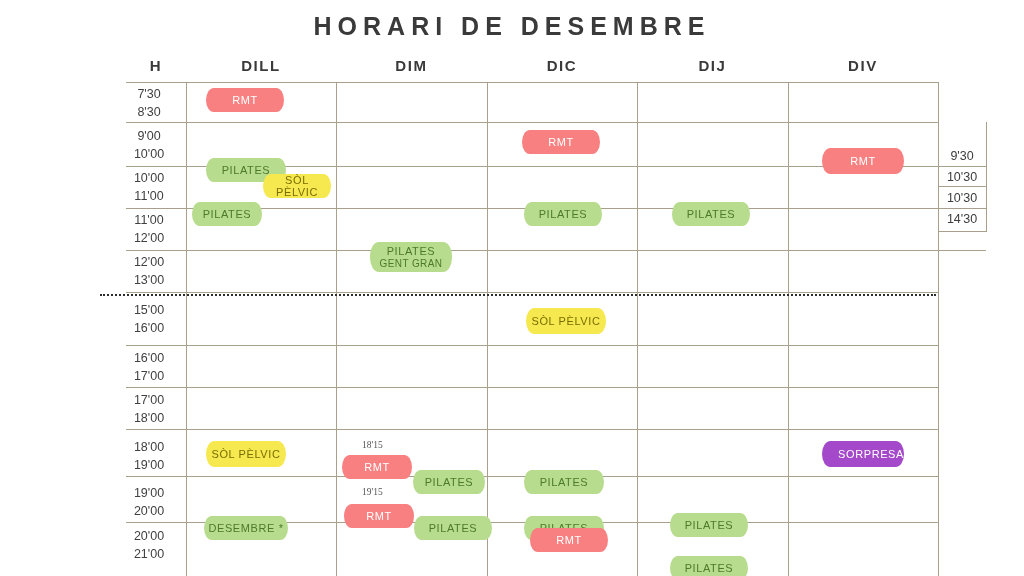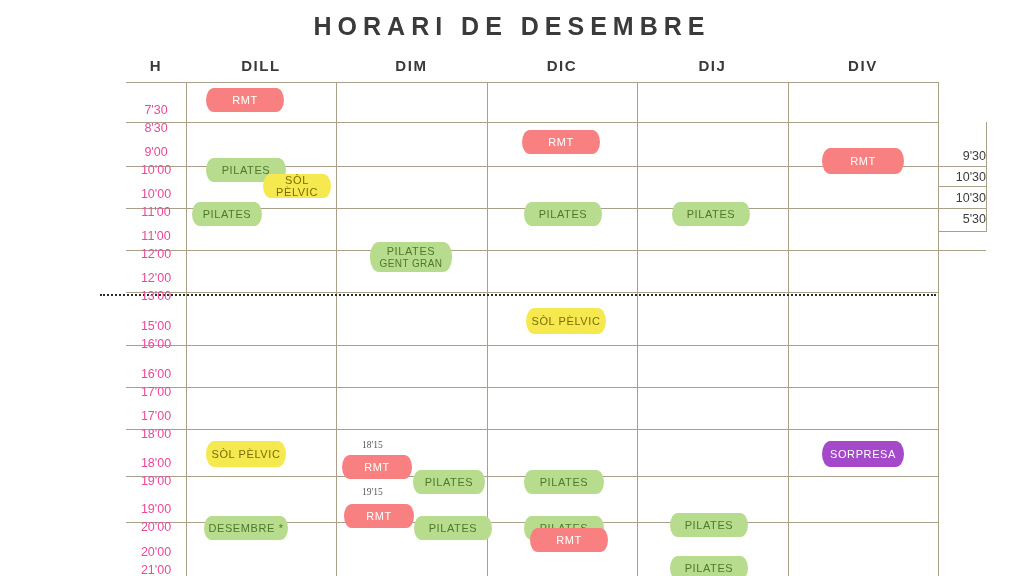--- a/index.html
+++ b/index.html
@@ -68,13 +68,12 @@
   
   .hourcell {
     position: absolute;
-    left: 128px;
+    left: 121px;
     width: 56px;
     text-align: center;
     font-size: 12.5px;
-    color: #ec4899;
+    color: #404040;
     line-height: 18px;
-    margin-top: 16px;
   }
   .hourcell .t1 { display: block; }
   .hourcell .t2 { display: block; }

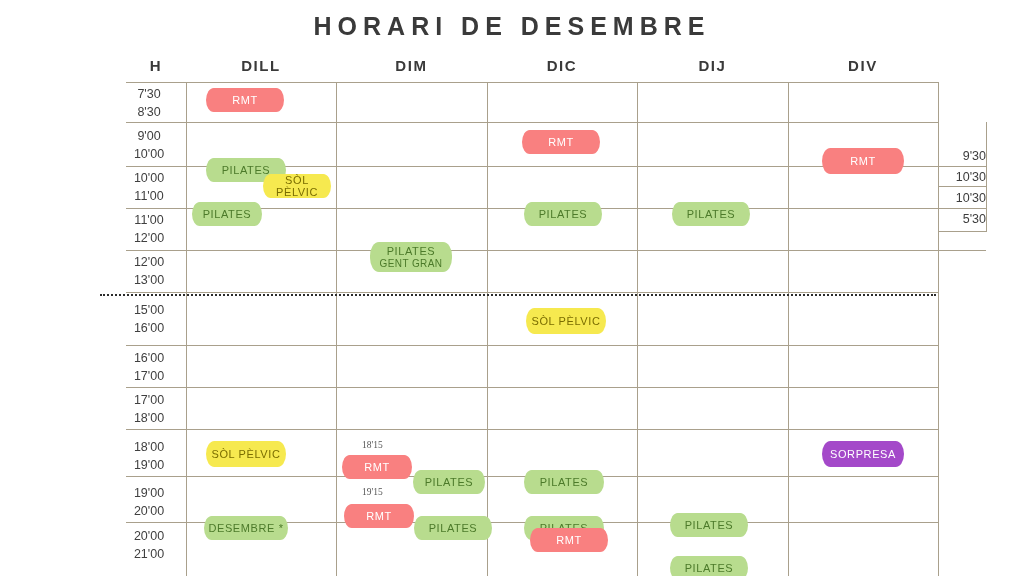--- a/index.html
+++ b/index.html
@@ -81,7 +81,7 @@
   .sidehour {
     position: absolute;
     width: 48px;
-    text-align: right;
+    text-align: center;
     font-size: 12.5px;
     color: #3d3d3d;
   }

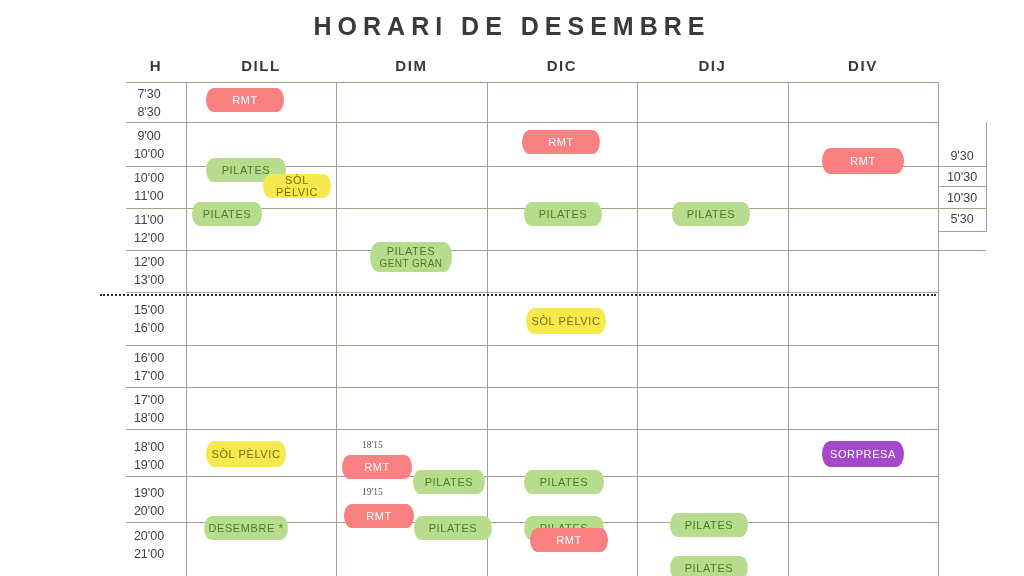--- a/index.html
+++ b/index.html
@@ -233,7 +233,7 @@
   <div class="sidehour" style="left:938px;top:149px;">9'30</div>
   <div class="sidehour" style="left:938px;top:170px;">10'30</div>
   <div class="sidehour" style="left:938px;top:191px;">10'30</div>
-  <div class="sidehour" style="left:938px;top:212px;">5'30</div>
+  <div class="sidehour" style="left:938px;top:212px;">14'30</div>
 
   <div class="minilabel" style="left:362px;top:440px;">18'15</div>
   <div class="minilabel" style="left:362px;top:487px;">19'15</div>

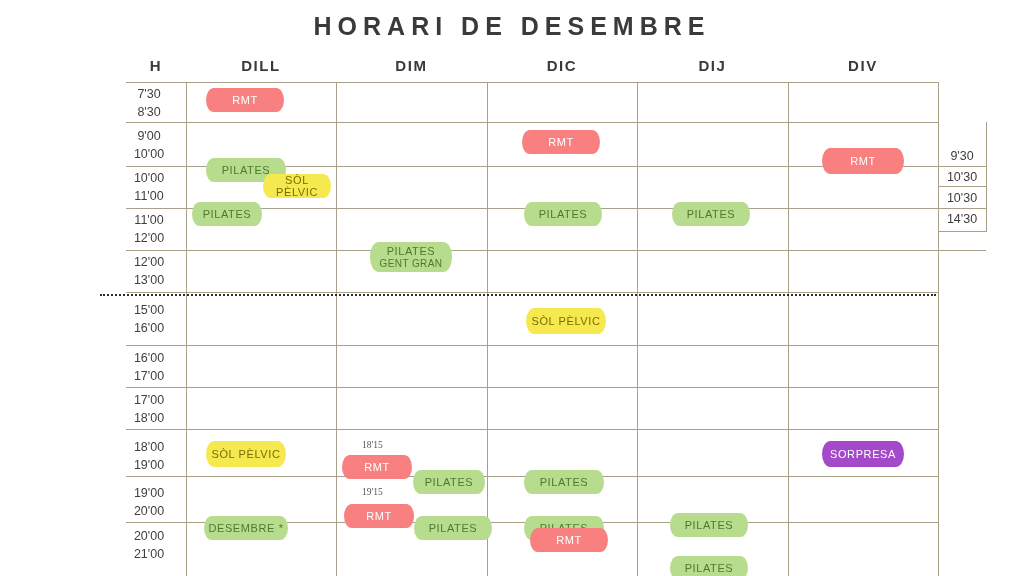--- a/index.html
+++ b/index.html
@@ -295,7 +295,7 @@
     <span>PILATES</span>
   </div>
 
-  <div class="blob purple" style="left:822px;top:441px;width:82px;height:26px;">
+  <div class="blob purple" style="left:822px;top:441px;width:82px;height:26px;align-items:flex-end;">
     <span>SORPRESA</span>
   </div>
 

